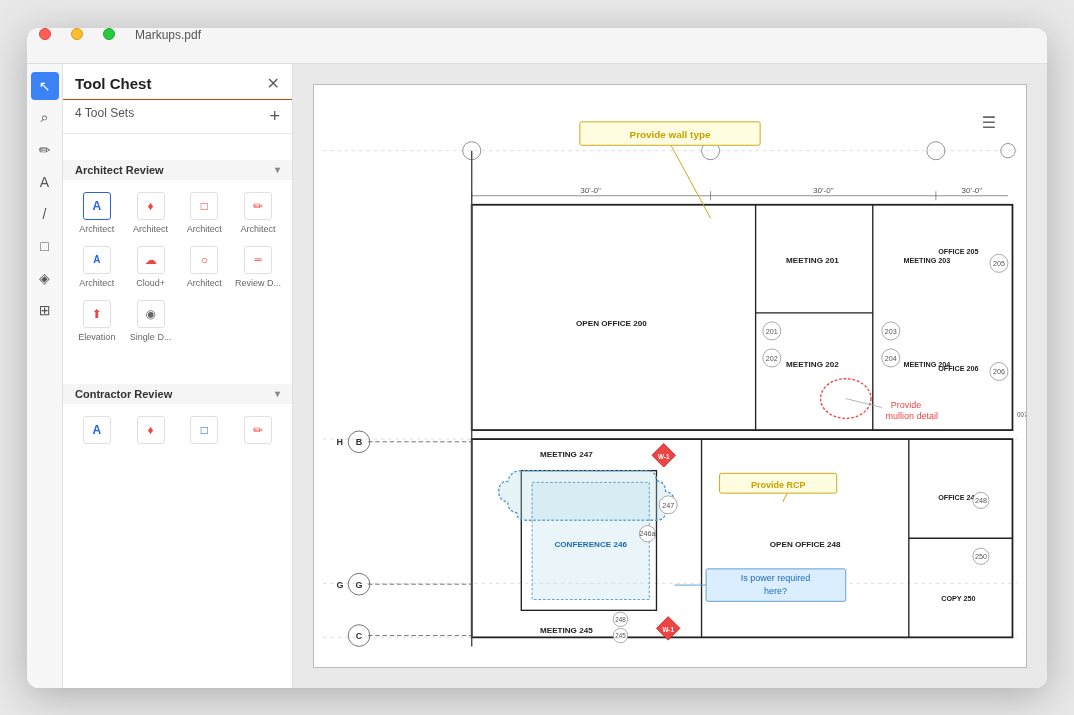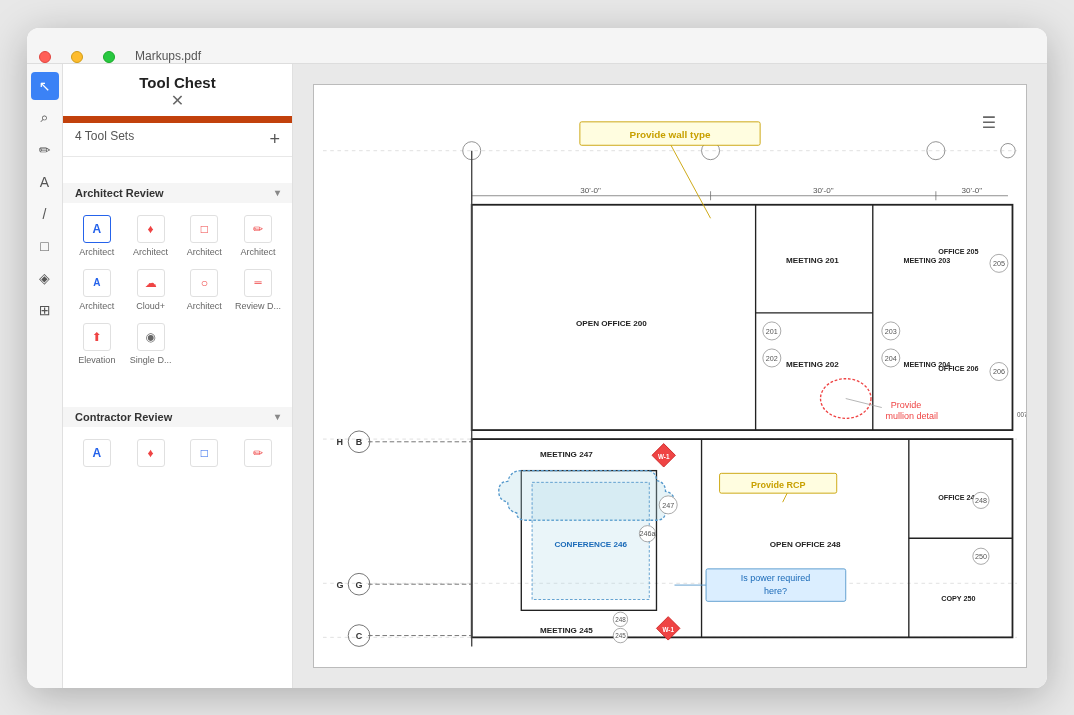--- a/index.html
+++ b/index.html
@@ -27,7 +27,7 @@
       background: #f5f5f5;
       border-bottom: 1px solid #ddd;
       display: flex;
-      align-items: flex-end;
+      align-items: flex-start;
       padding: 0 12px;
       gap: 20px;
     }

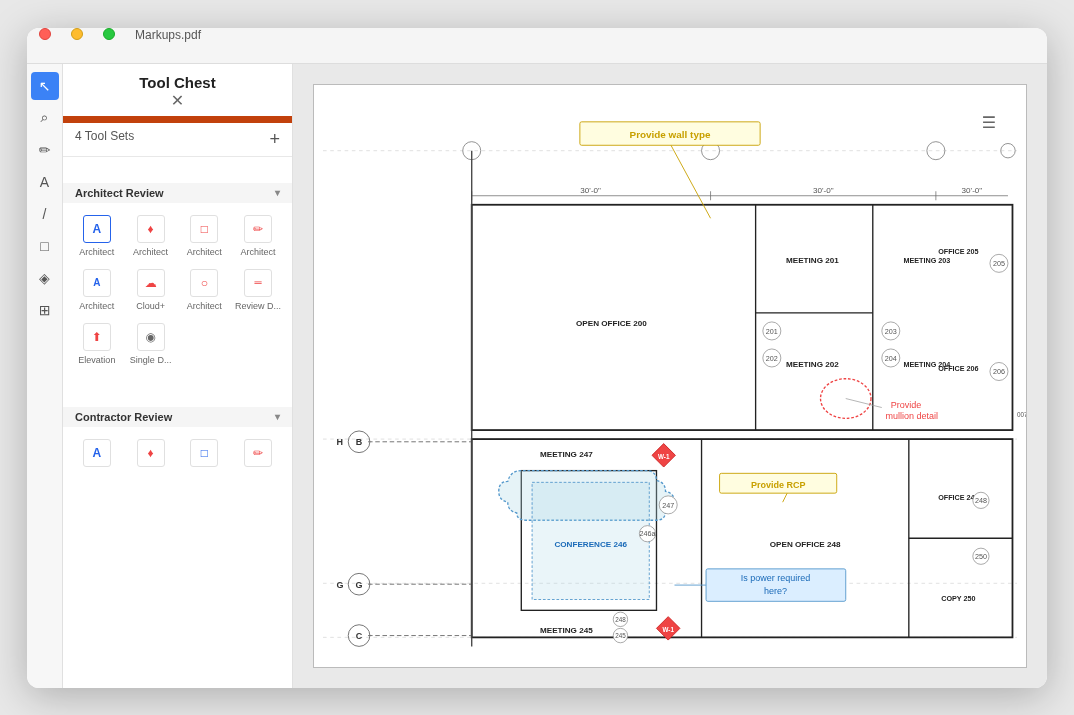--- a/index.html
+++ b/index.html
@@ -83,8 +83,7 @@
       align-items: center;
       justify-content: space-between;
       padding: 10px 12px 6px;
-      border-bottom: 7px solid #c2410c;
-      flex-direction: column;
+      border-bottom: 1px solid #c2410c;
     }
     .panel-title {
       font-size: 15px;

